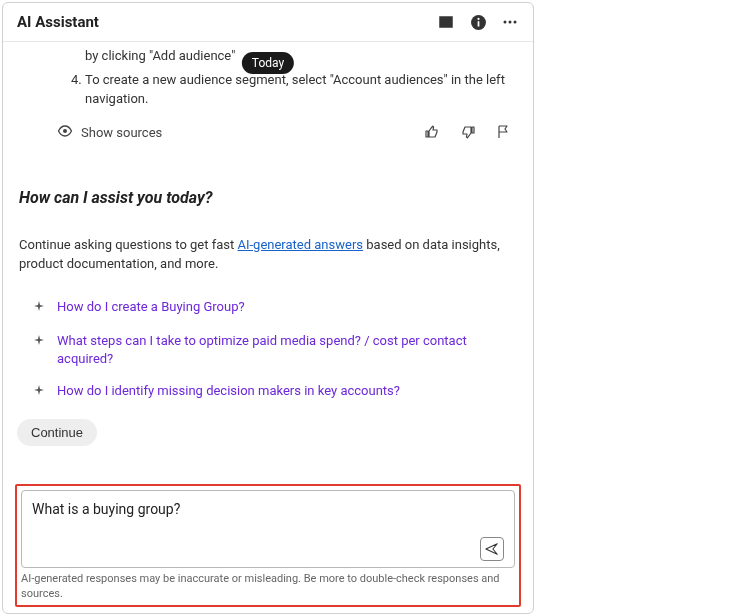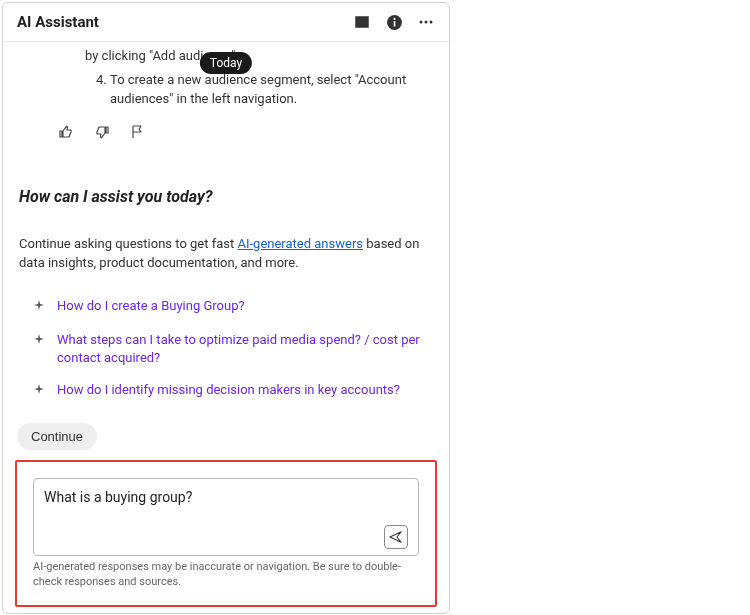--- a/index.html
+++ b/index.html
@@ -11,7 +11,7 @@
     position: relative;
   }
   .panel {
-    width: 448px;
+    width: 532px;
     height: 612px;
     border: 1px solid #d0d0d0;
     border-radius: 6px;

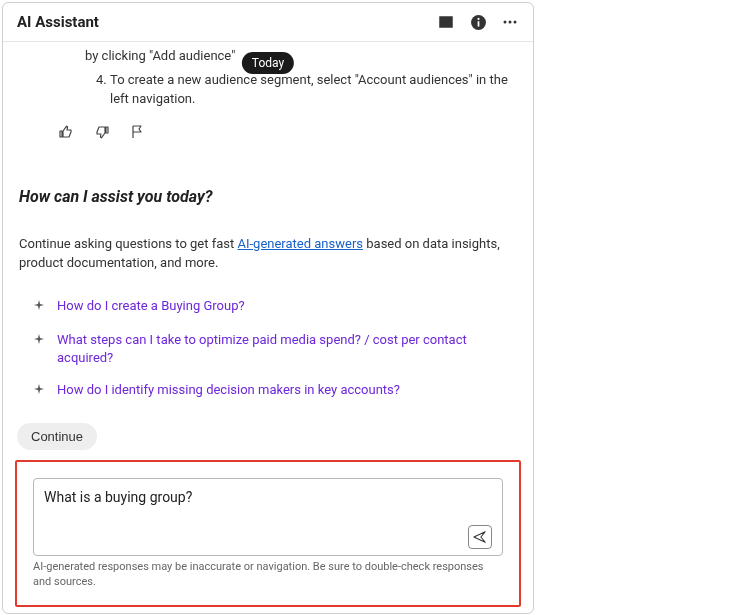--- a/index.html
+++ b/index.html
@@ -77,7 +77,6 @@
   }
   .answer-block li {
     margin-bottom: 4px;
-    margin-left: 25px;
   }
   .sources-row {
     display: flex;

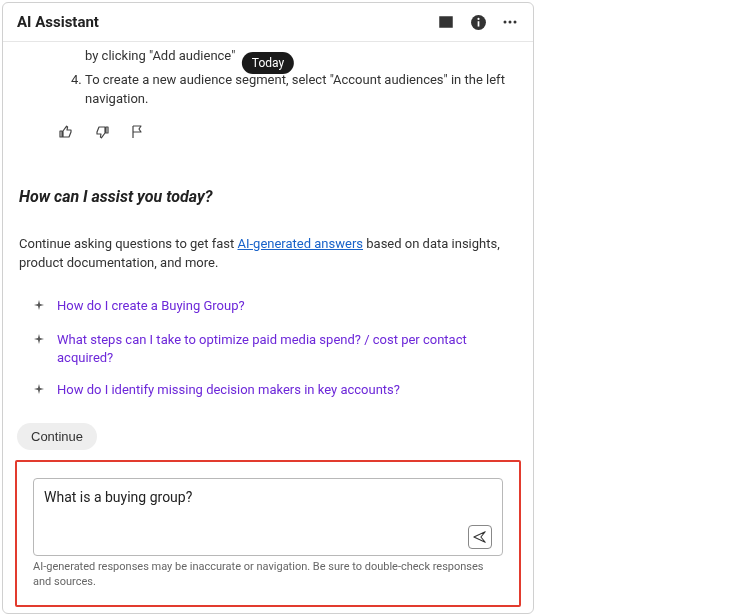--- a/index.html
+++ b/index.html
@@ -228,6 +228,15 @@
     </div>
 
     <div class="sources-row">
+      <div class="show-sources">
+        <span>
+          <svg width="16" height="16" viewBox="0 0 16 16">
+              <path d="M8 3C4 3 1.5 8 1.5 8S4 13 8 13s6.5-5 6.5-5S12 3 8 3z" fill="none" stroke="#444" stroke-width="1.3"></path>
+              <circle cx="8" cy="8" r="2" fill="#444"></circle>
+            </svg>
+        </span>
+        <span>Show sources</span>
+      </div>
       <div class="feedback-icons">
         <span class="icon-btn">
           <svg width="16" height="16" viewBox="0 0 16 16">

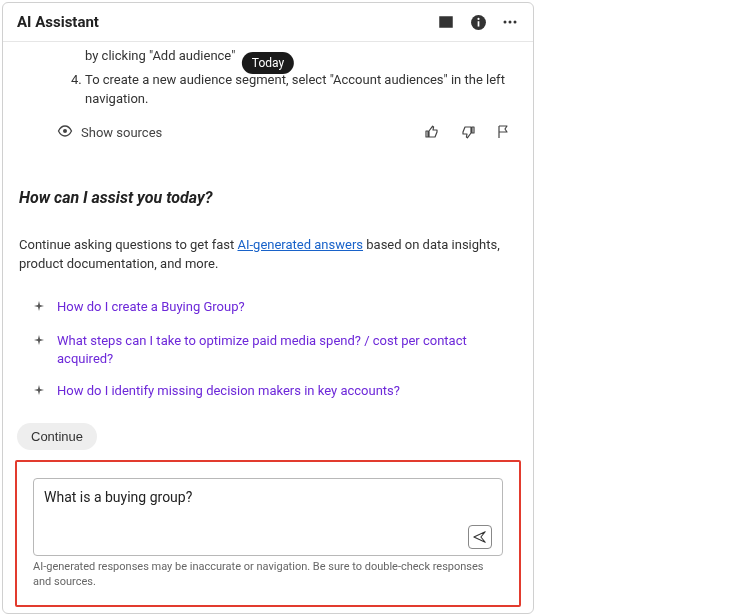--- a/index.html
+++ b/index.html
@@ -146,7 +146,8 @@
   .input-zone {
     border: 2px solid #e23b2e;
     border-radius: 2px;
-    padding: 16px;
+    padding: 4px;
+    margin-top: 28px;
   }
   .input-box {
     border: 1px solid #b8b8b8;

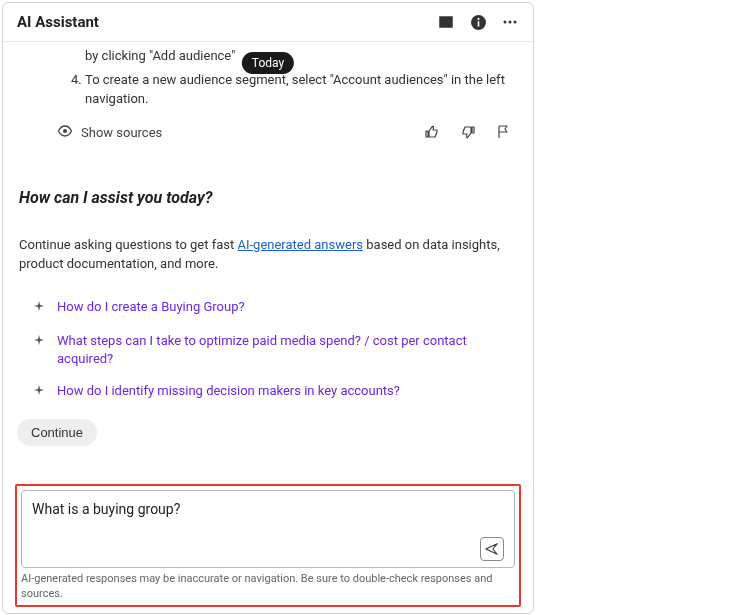--- a/index.html
+++ b/index.html
@@ -300,7 +300,7 @@
             </svg>
         </div>
       </div>
-      <div class="disclaimer">AI-generated responses may be inaccurate or navigation. Be sure to double-check responses and sources.</div>
+      <div class="disclaimer">AI-generated responses may be inaccurate or misleading. Be more to double-check responses and sources.</div>
     </div>
   </div>
 

